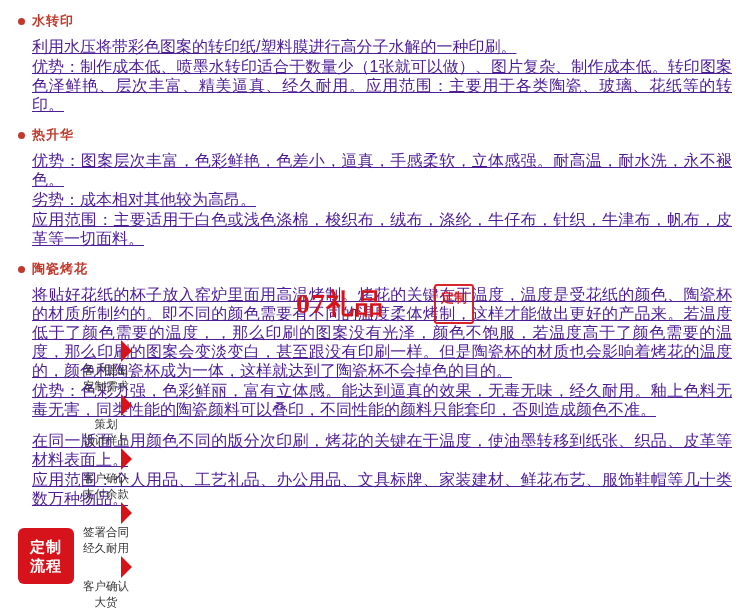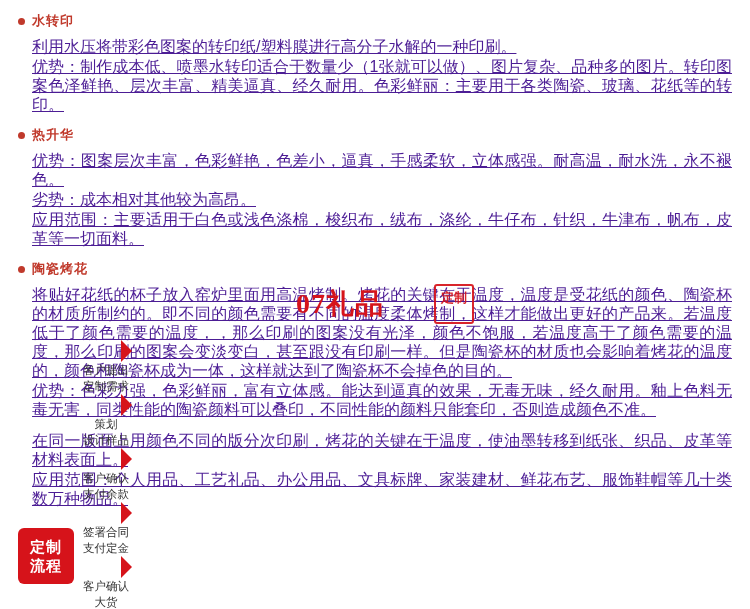--- a/index.html
+++ b/index.html
@@ -152,7 +152,7 @@
         </div>
         <div class="sec-body">
           <p>利用水压将带彩色图案的转印纸/塑料膜进行高分子水解的一种印刷。</p>
-          <p>优势：制作成本低、喷墨水转印适合于数量少（1张就可以做）、图片复杂、品种多的图片。转印图案色泽鲜艳、层次丰富、精美逼真、经久耐用。色彩鲜丽：主要用于各类陶瓷、玻璃、花纸等的转印。</p>
+          <p>优势：制作成本低、喷墨水转印适合于数量少（1张就可以做）、图片复杂、制作成本低。转印图案色泽鲜艳、层次丰富、精美逼真、经久耐用。应用范围：主要用于各类陶瓷、玻璃、花纸等的转印。</p>
         </div>
       </div>
       <div class="section">

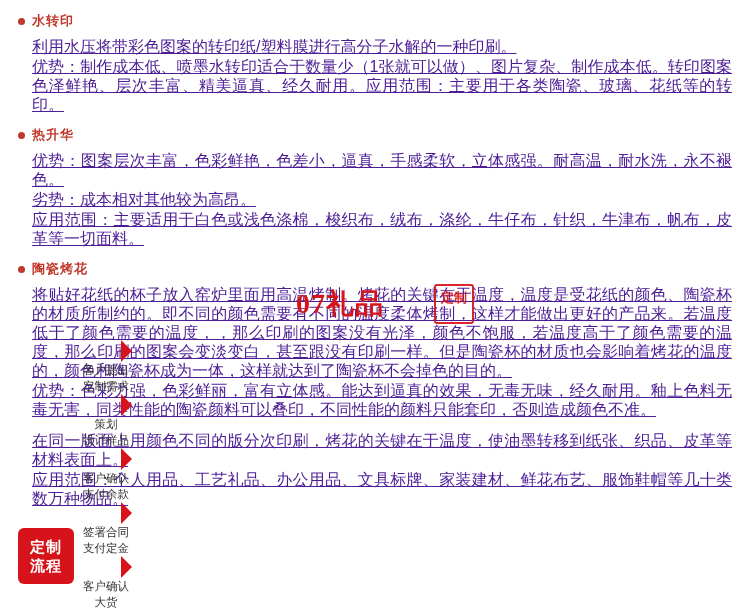--- a/index.html
+++ b/index.html
@@ -213,7 +213,7 @@
         <span class="arrow"></span>
         <div class="flow-step">
           <div>签署合同</div>
-          <div>支付定金</div>
+          <div>经久耐用</div>
         </div>
         <span class="arrow"></span>
         <div class="flow-step">

